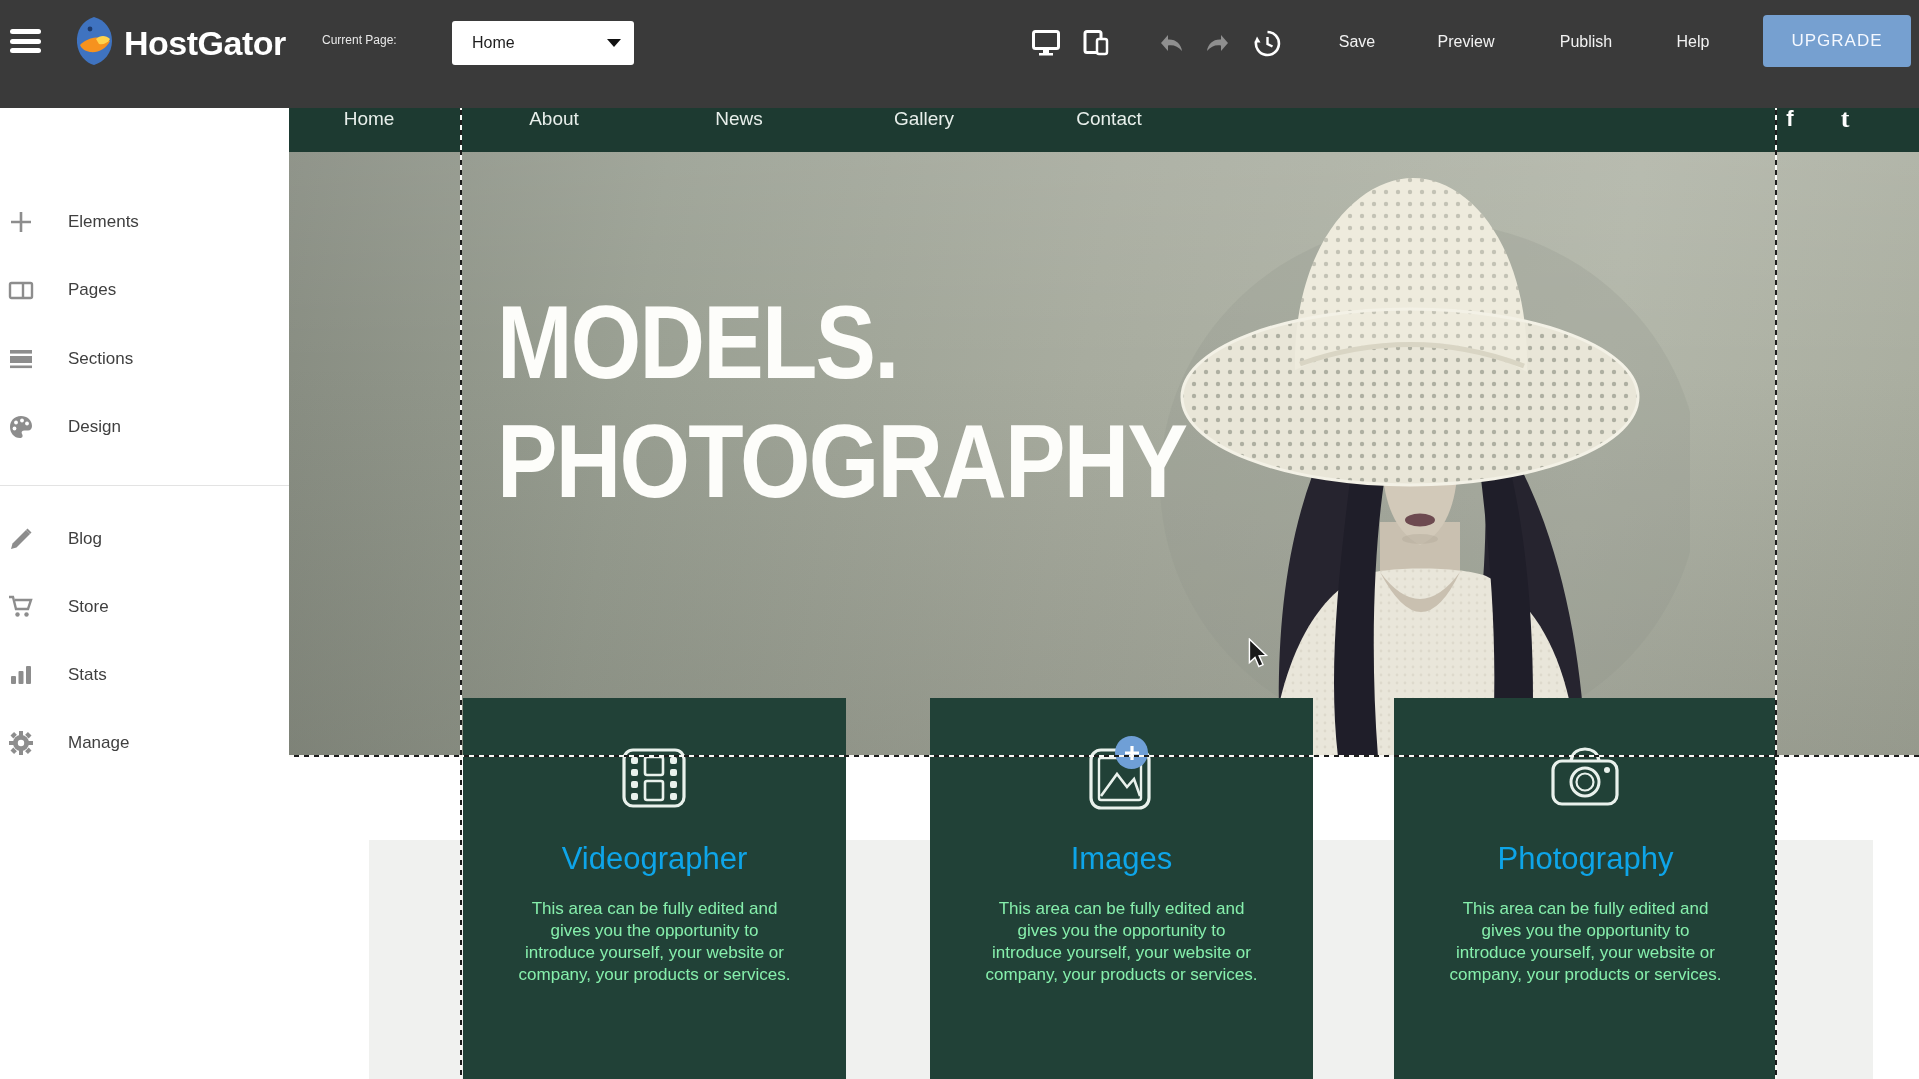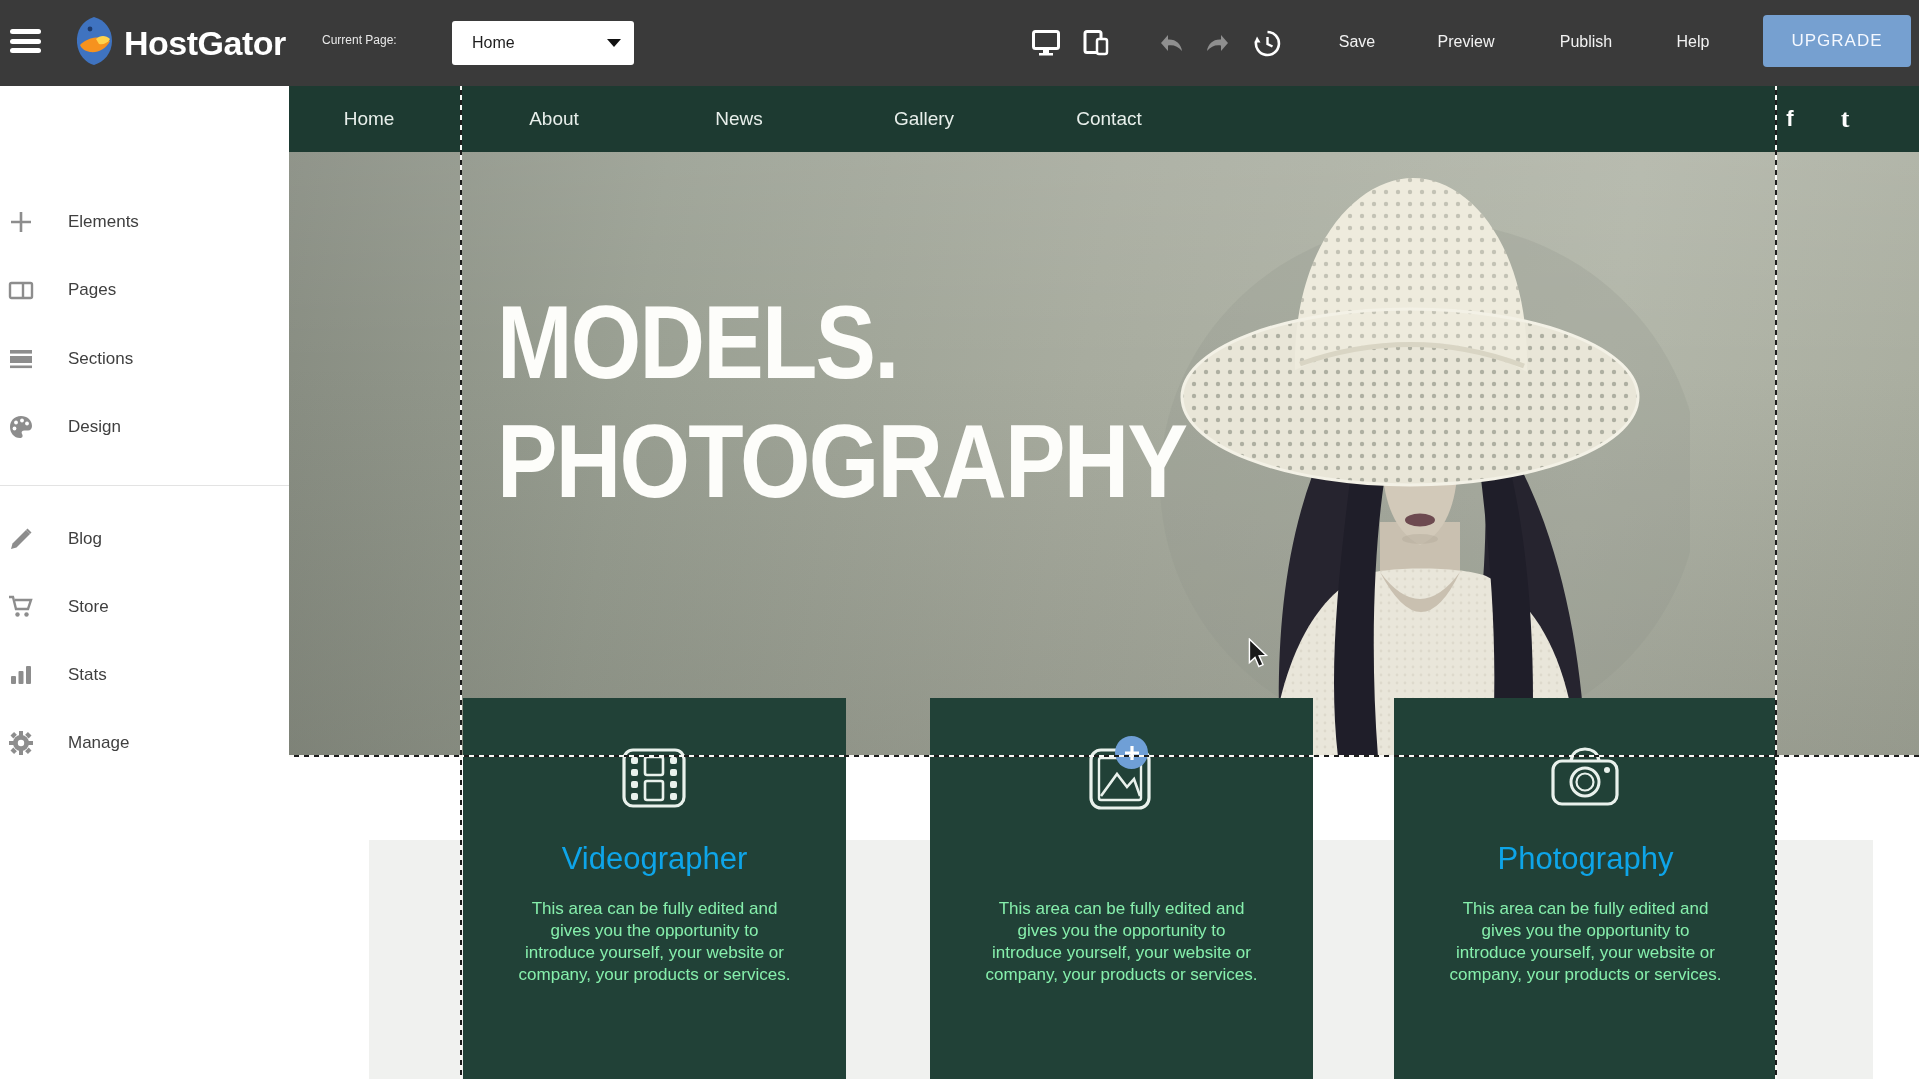--- a/index.html
+++ b/index.html
@@ -8,7 +8,7 @@
   .abs{position:absolute;}
 
   
-  .topbar{left:0;top:0;width:1919px;height:86px;background:#3a3a3a;z-index:40;}
+  .topbar{left:0;top:0;width:1919px;height:108px;background:#3a3a3a;z-index:40;}
   .hamburger{left:10px;top:29px;width:34px;height:28px;cursor:pointer;}
   .hamburger span{display:block;width:31px;height:5px;background:#fff;border-radius:2.5px;margin:0 0 4.5px 0;}
   .logo{left:70px;top:16px;width:230px;height:54px;display:flex;align-items:center;gap:6px;}

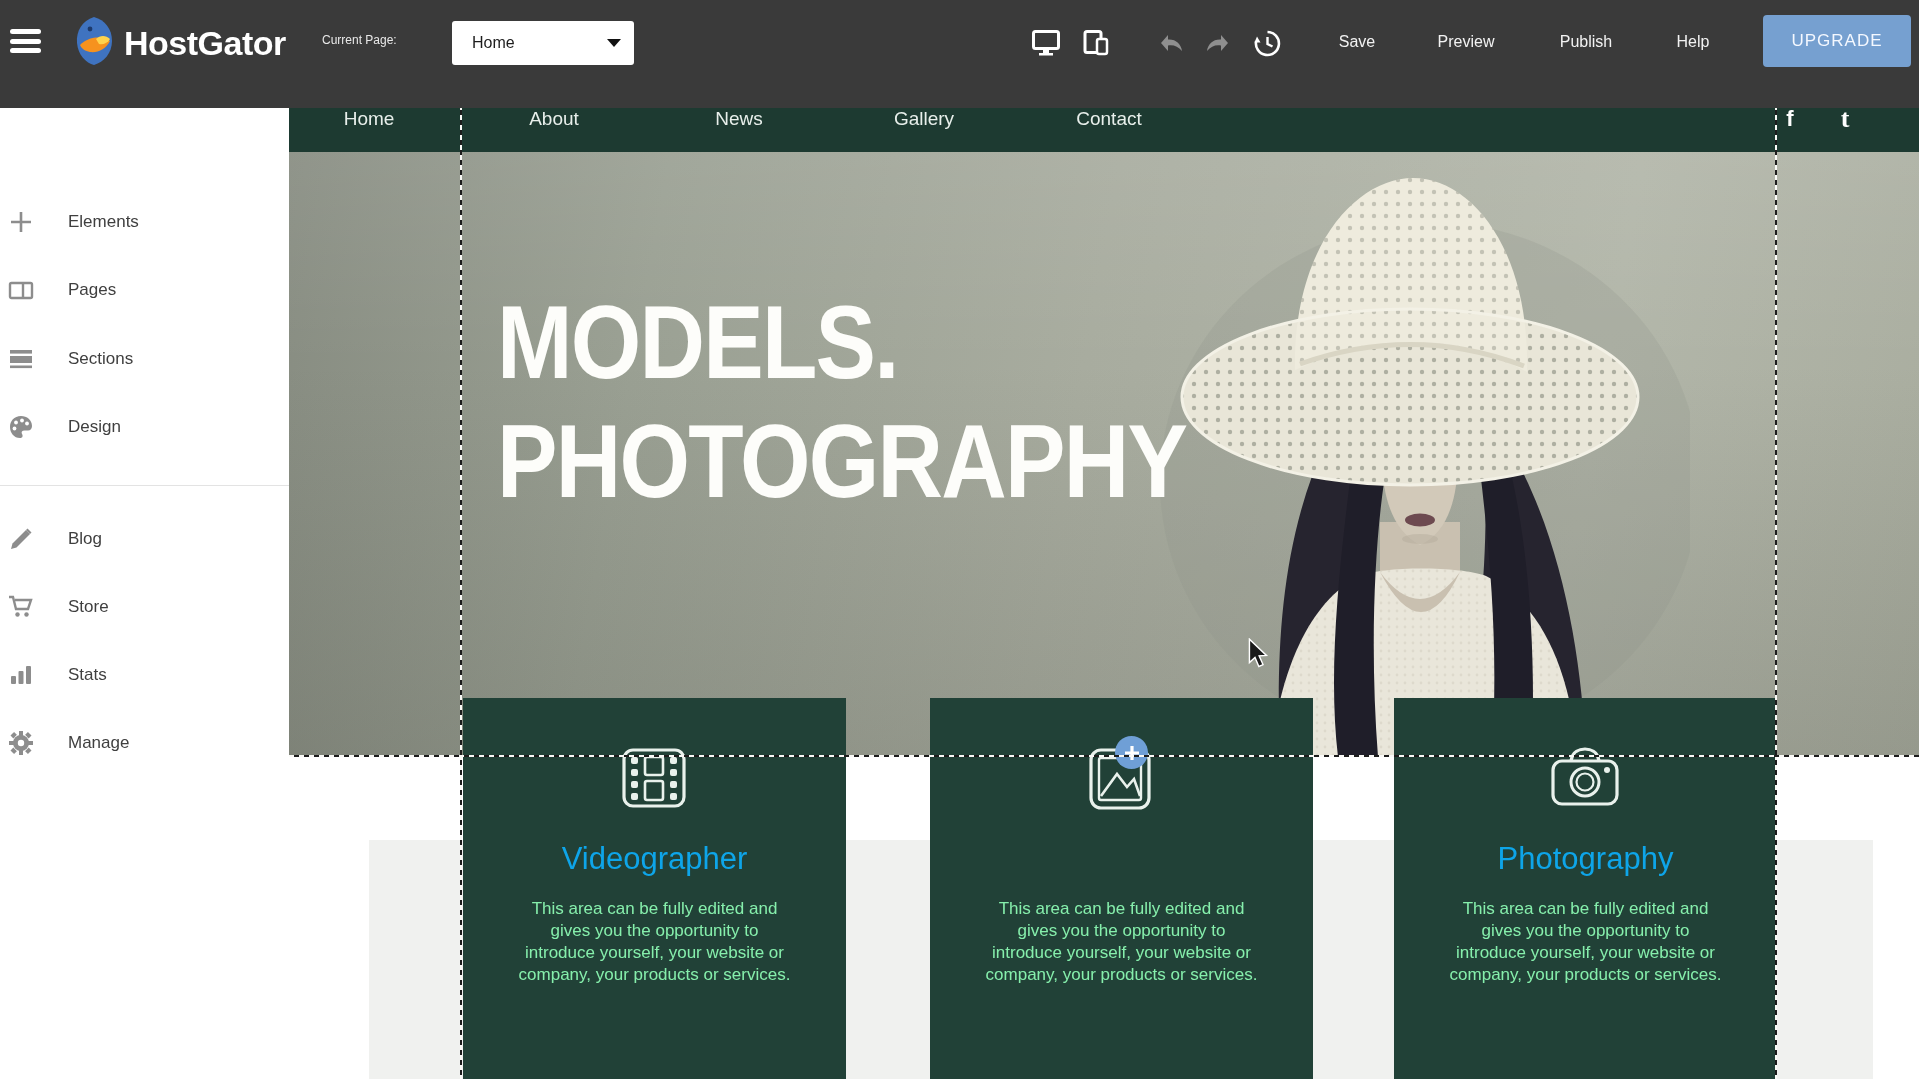--- a/index.html
+++ b/index.html
@@ -328,6 +328,7 @@
           <path d="M9 2 V16 M2 9 H16" stroke="#fff" stroke-width="3.2"></path>
         </svg>
     </div>
+    <div class="c-title">Images</div>
     <div class="c-body">This area can be fully edited and gives you the opportunity to introduce yourself, your website or company, your products or services.</div>
   </div>
 

